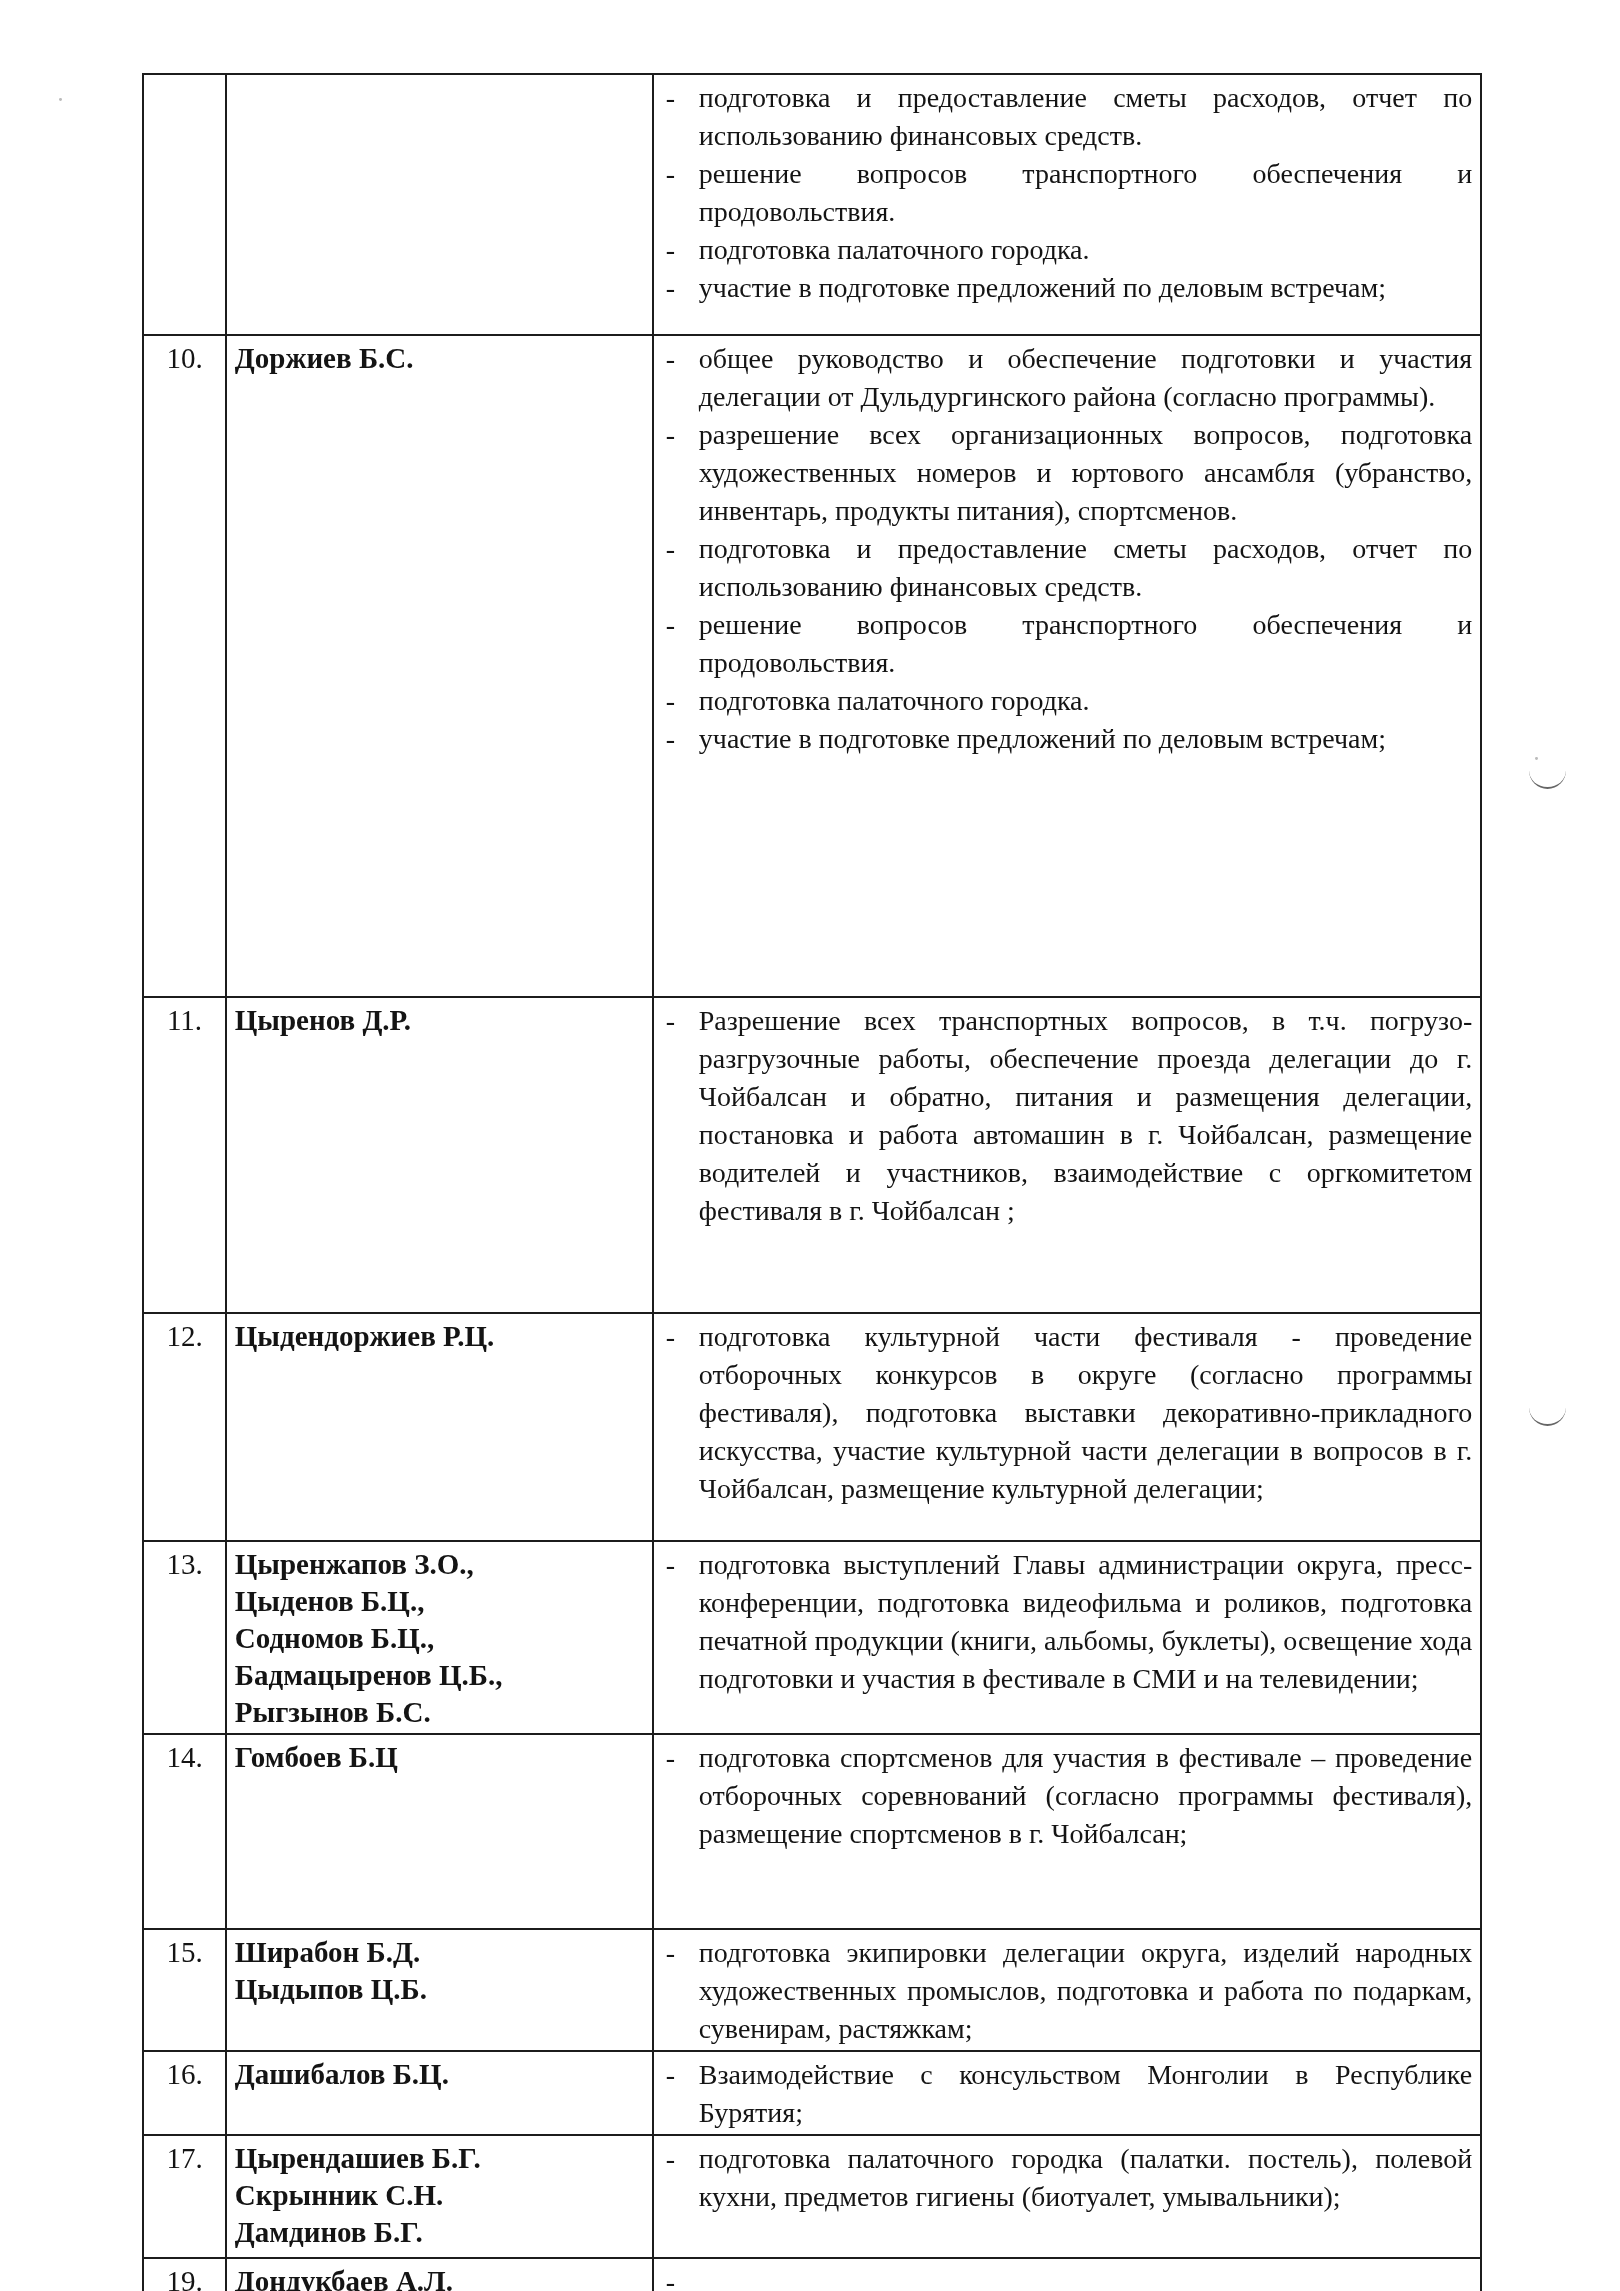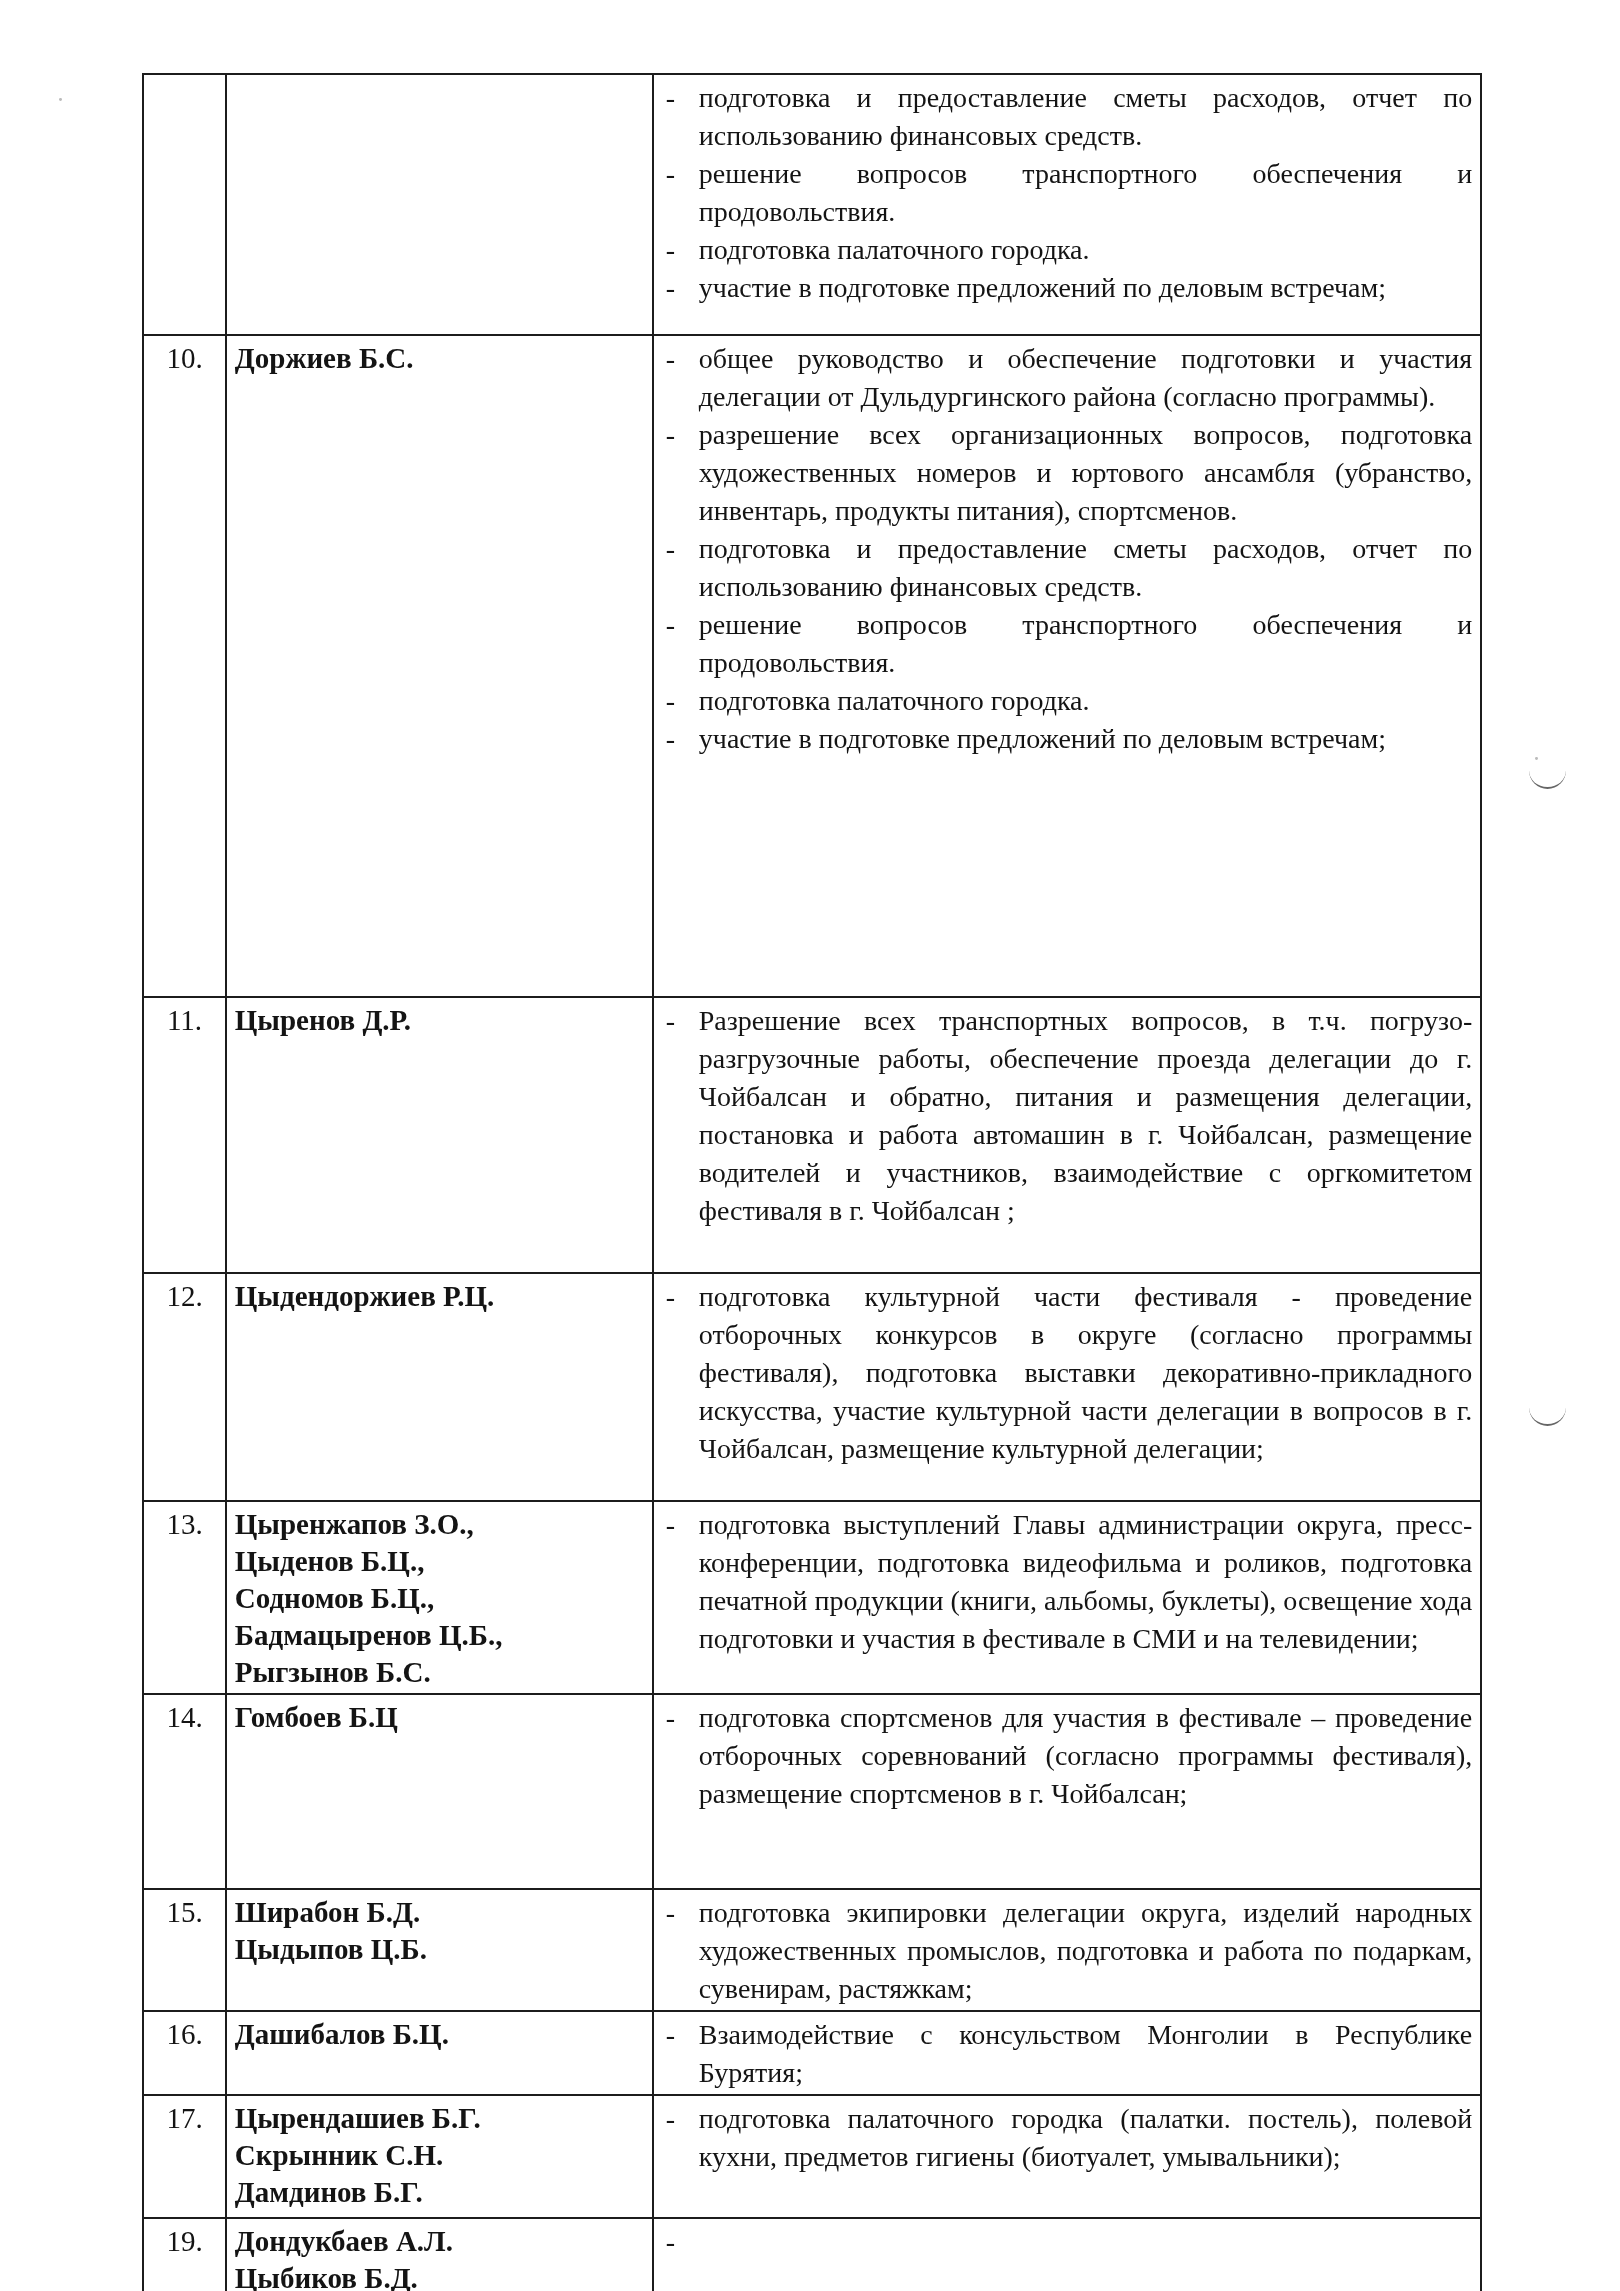--- a/index.html
+++ b/index.html
@@ -57,7 +57,7 @@
             <div class="task"><span class="dash">-</span><span>участие в подготовке предложений по деловым встречам;</span></div>
           </td>
         </tr>
-        <tr style="height: 276px;">
+        <tr style="height: 316px;">
           <td class="num">11.</td>
           <td class="names">
             <div>Цыренов Д.Р.</div>

